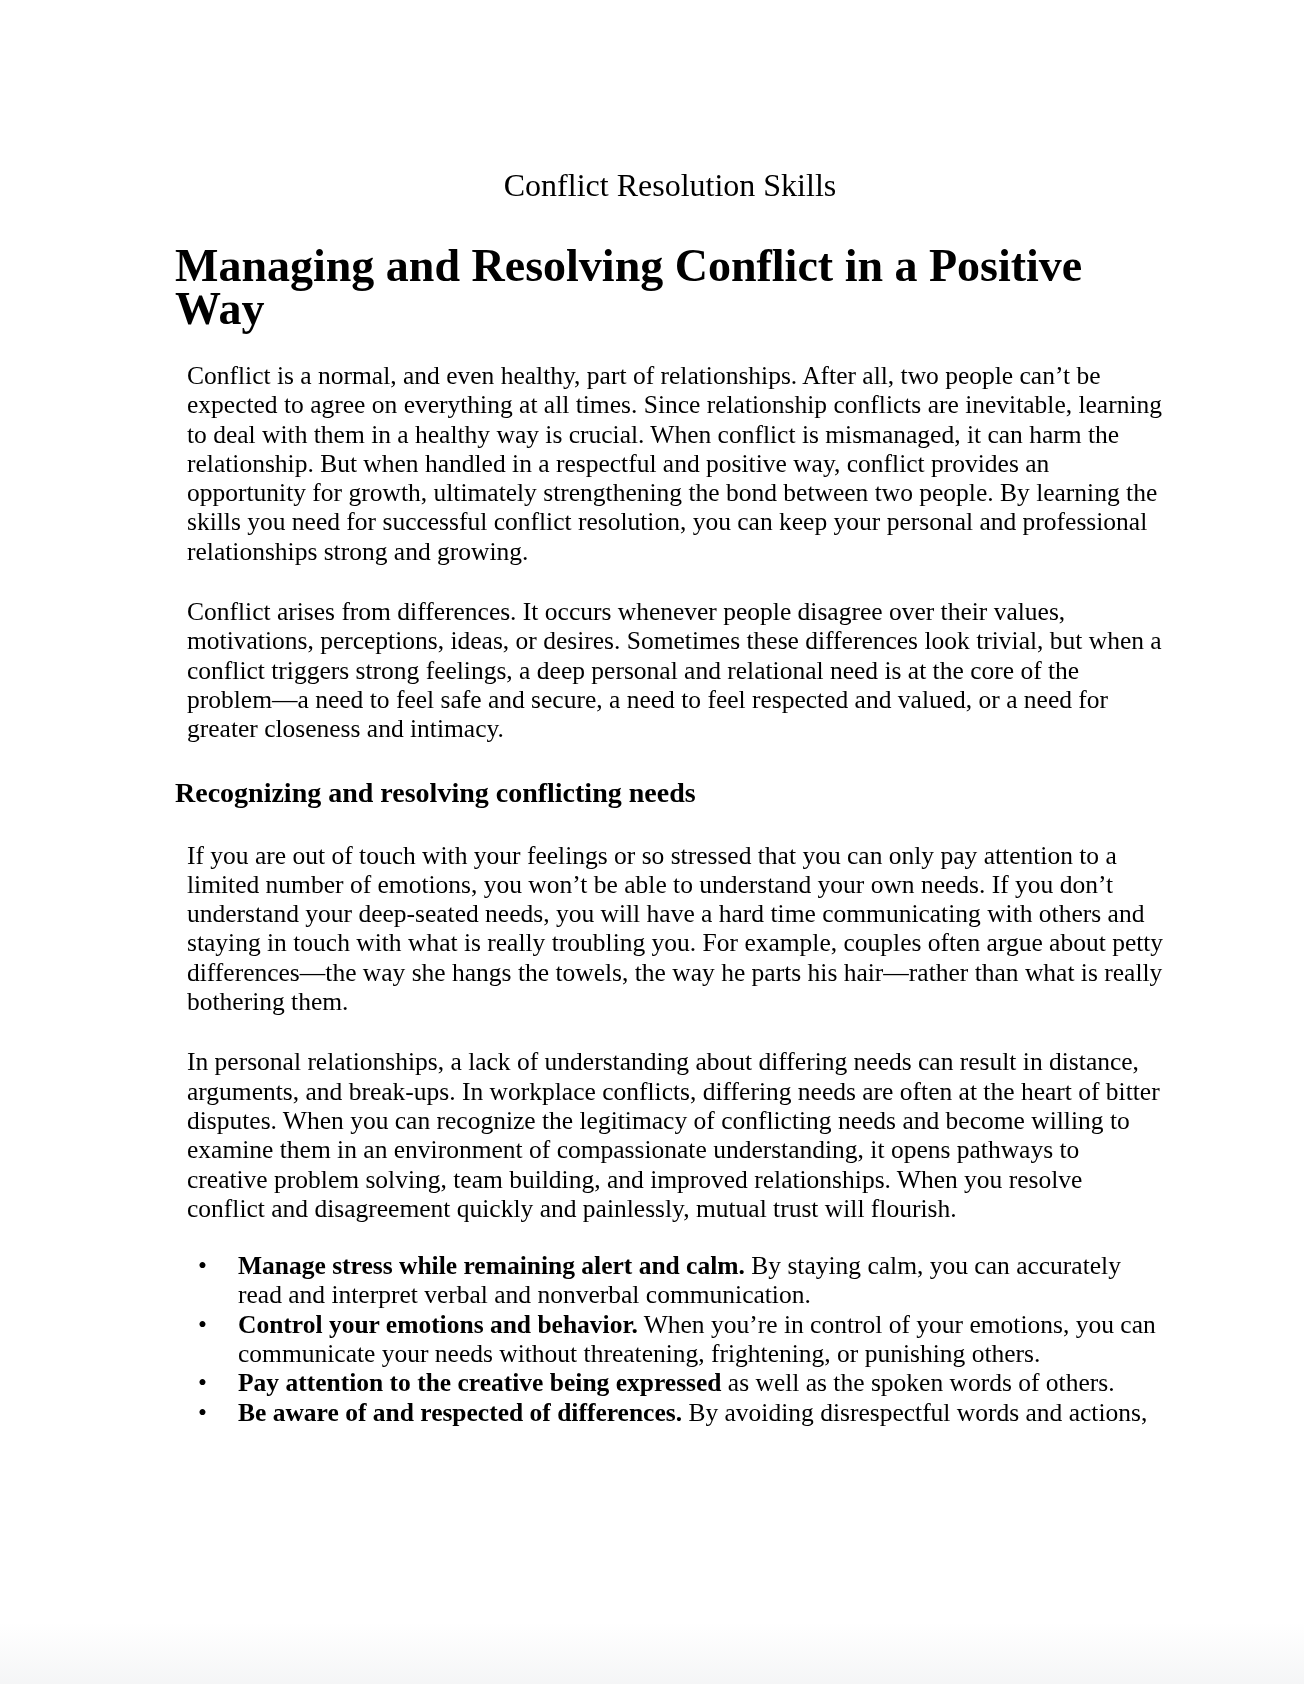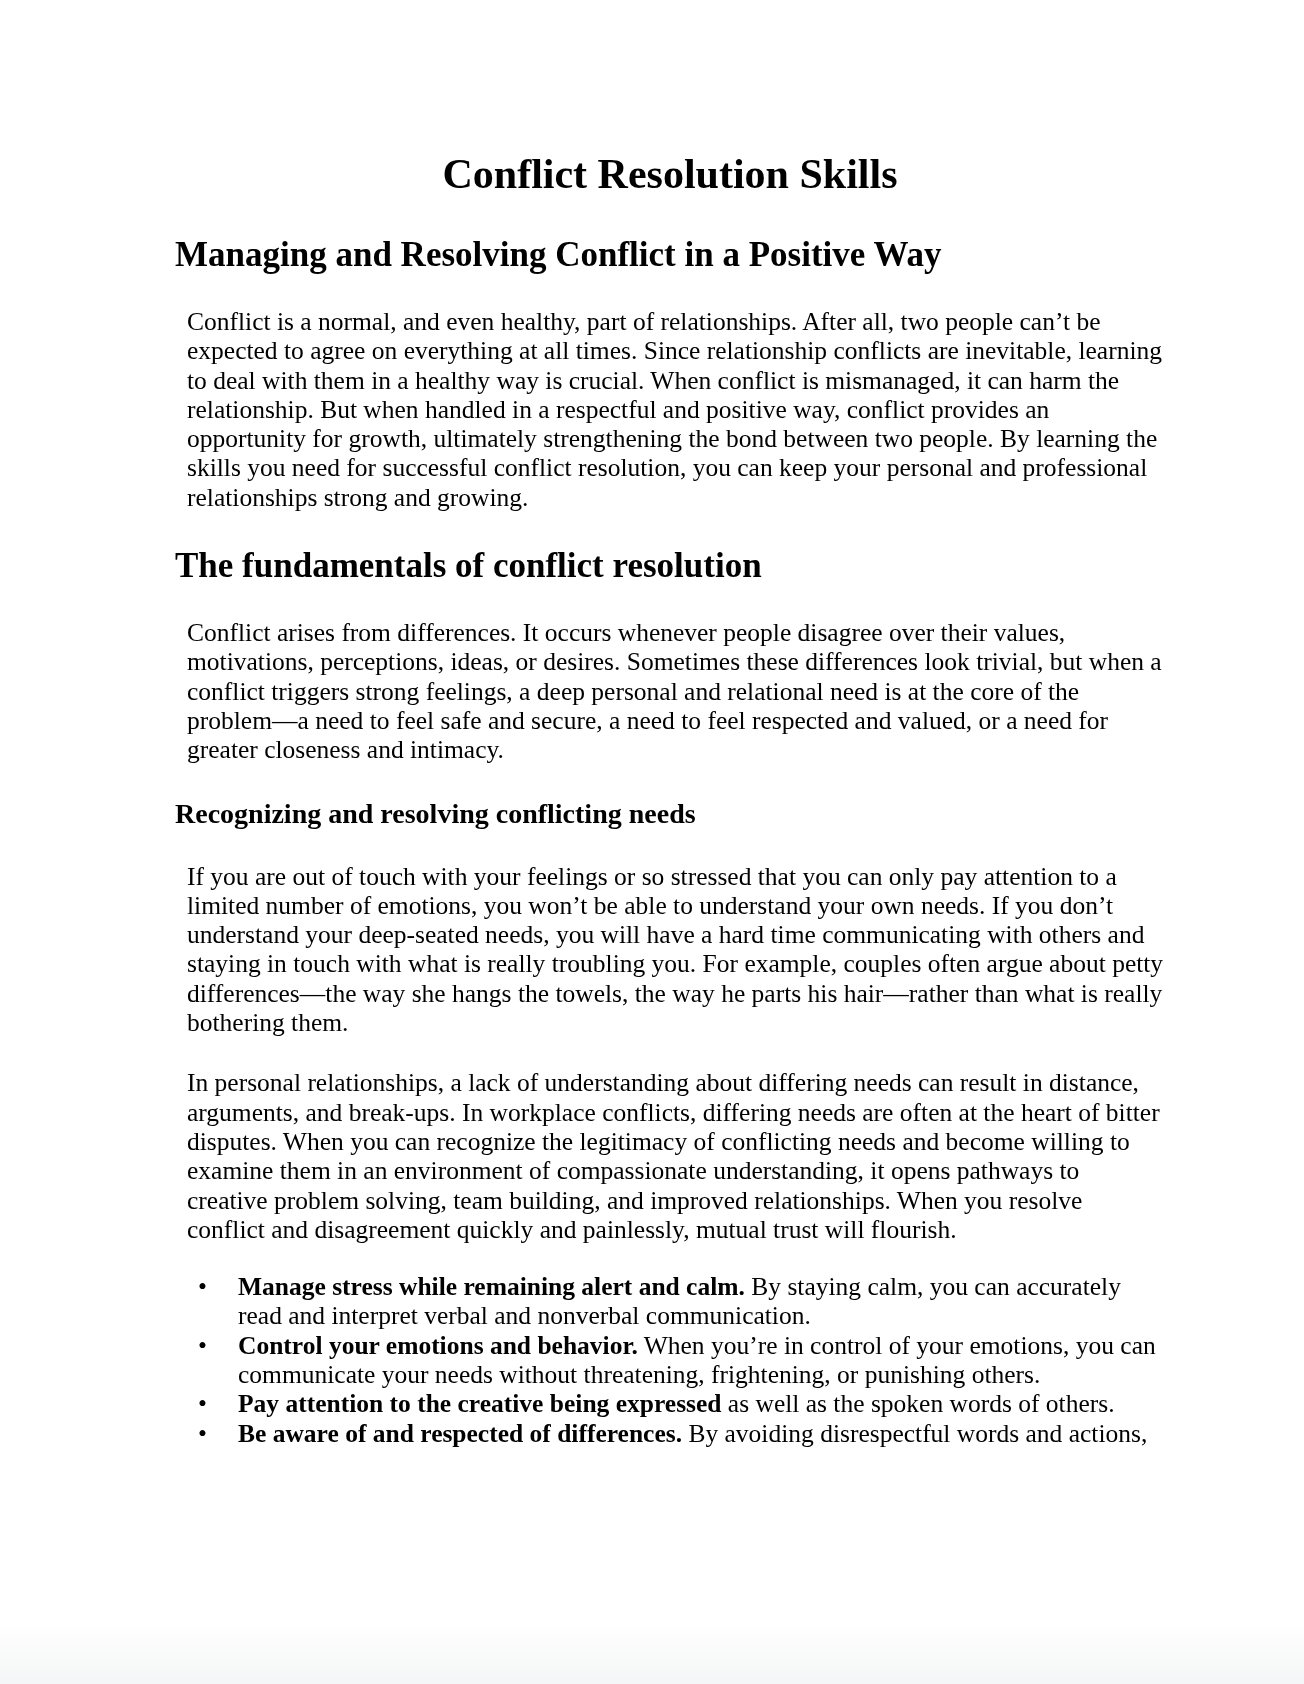--- a/index.html
+++ b/index.html
@@ -24,11 +24,11 @@
     padding-top: 142px;
   }
   .doc-title {
-    font-size: 42px;
-    font-weight: bold;
+    font-size: 32px;
+    font-weight: normal;
     line-height: 54px;
     text-align: center;
-    margin: 5px;
+    margin: 16px;
   }
   .section-heading {
     font-size: 35px;

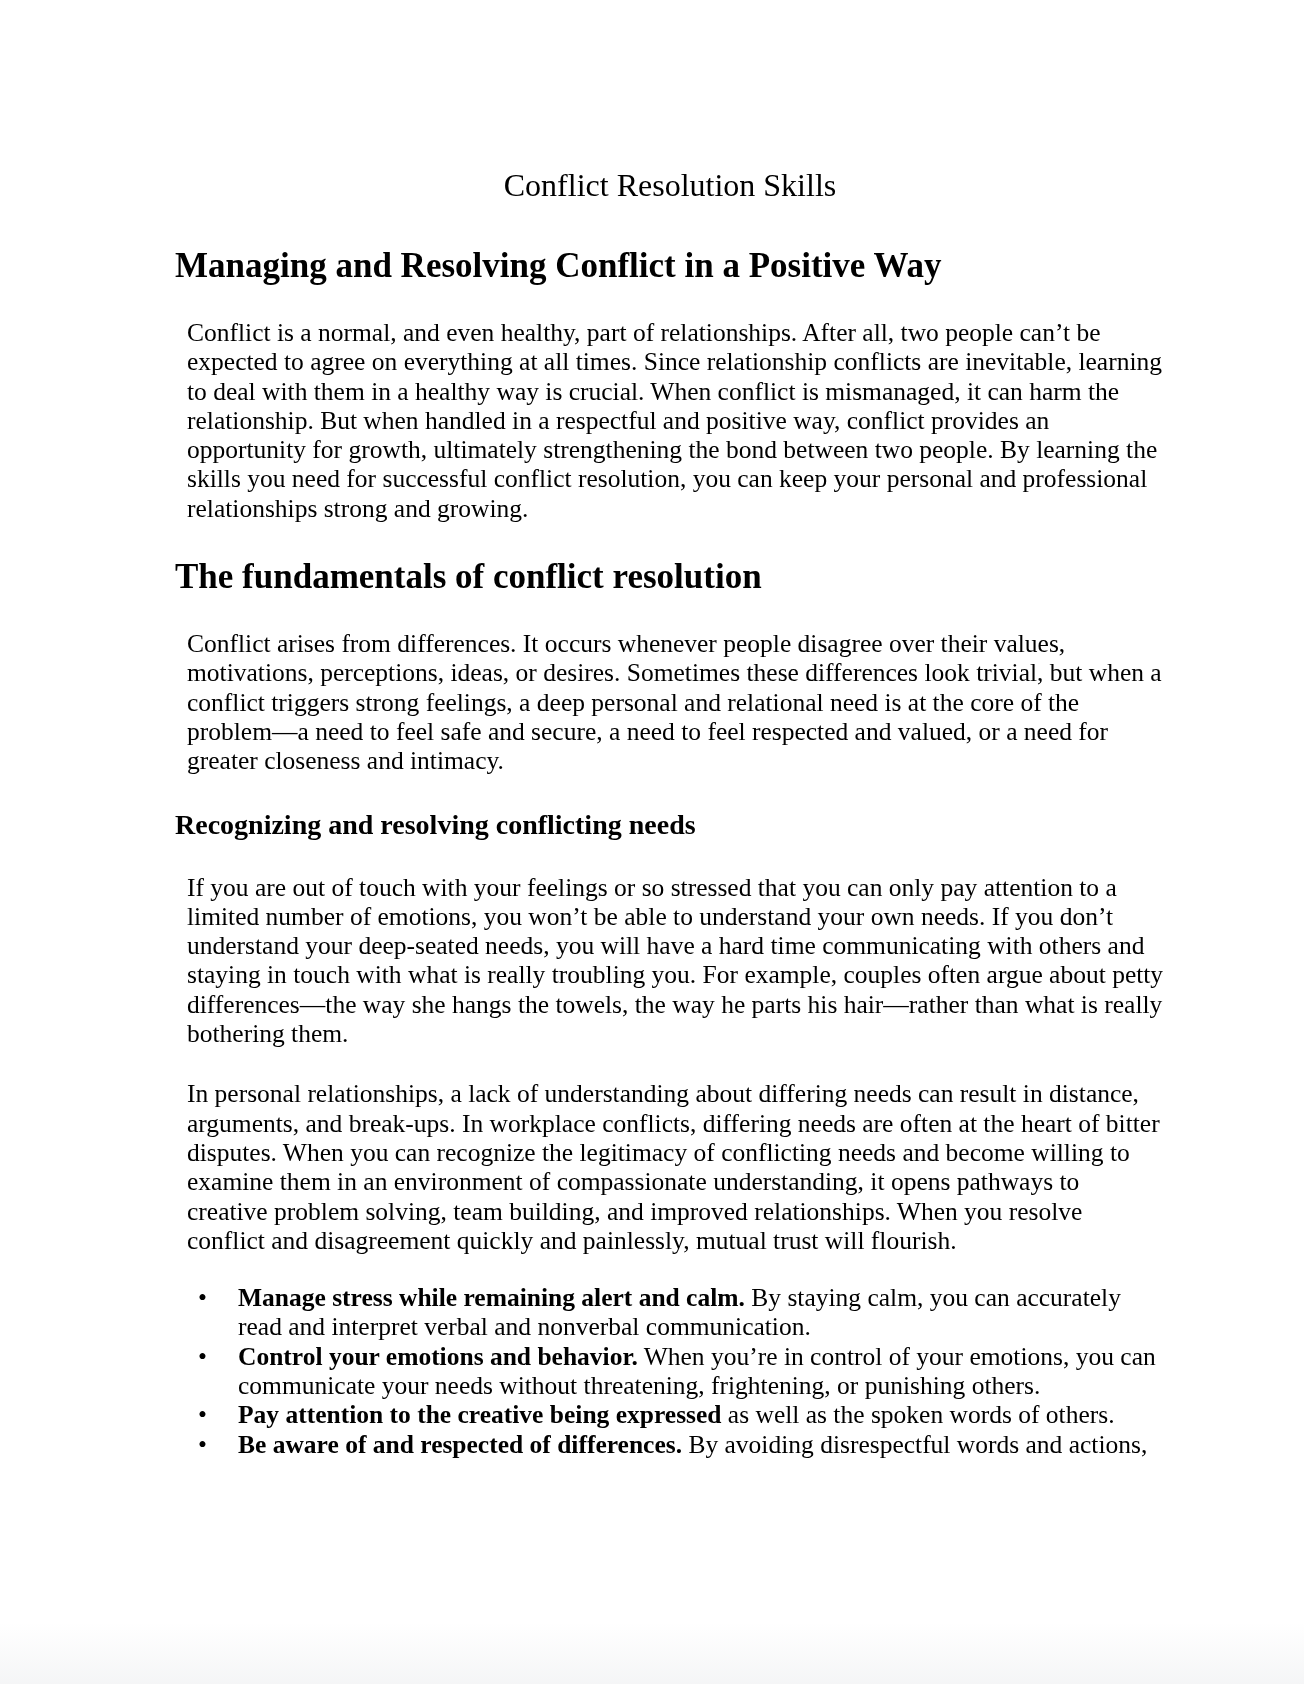--- a/index.html
+++ b/index.html
@@ -31,7 +31,7 @@
     margin: 16px;
   }
   .section-heading {
-    font-size: 35px;
+    font-size: 46px;
     font-weight: bold;
     line-height: 43px;
     margin: 32px 0 0 0;

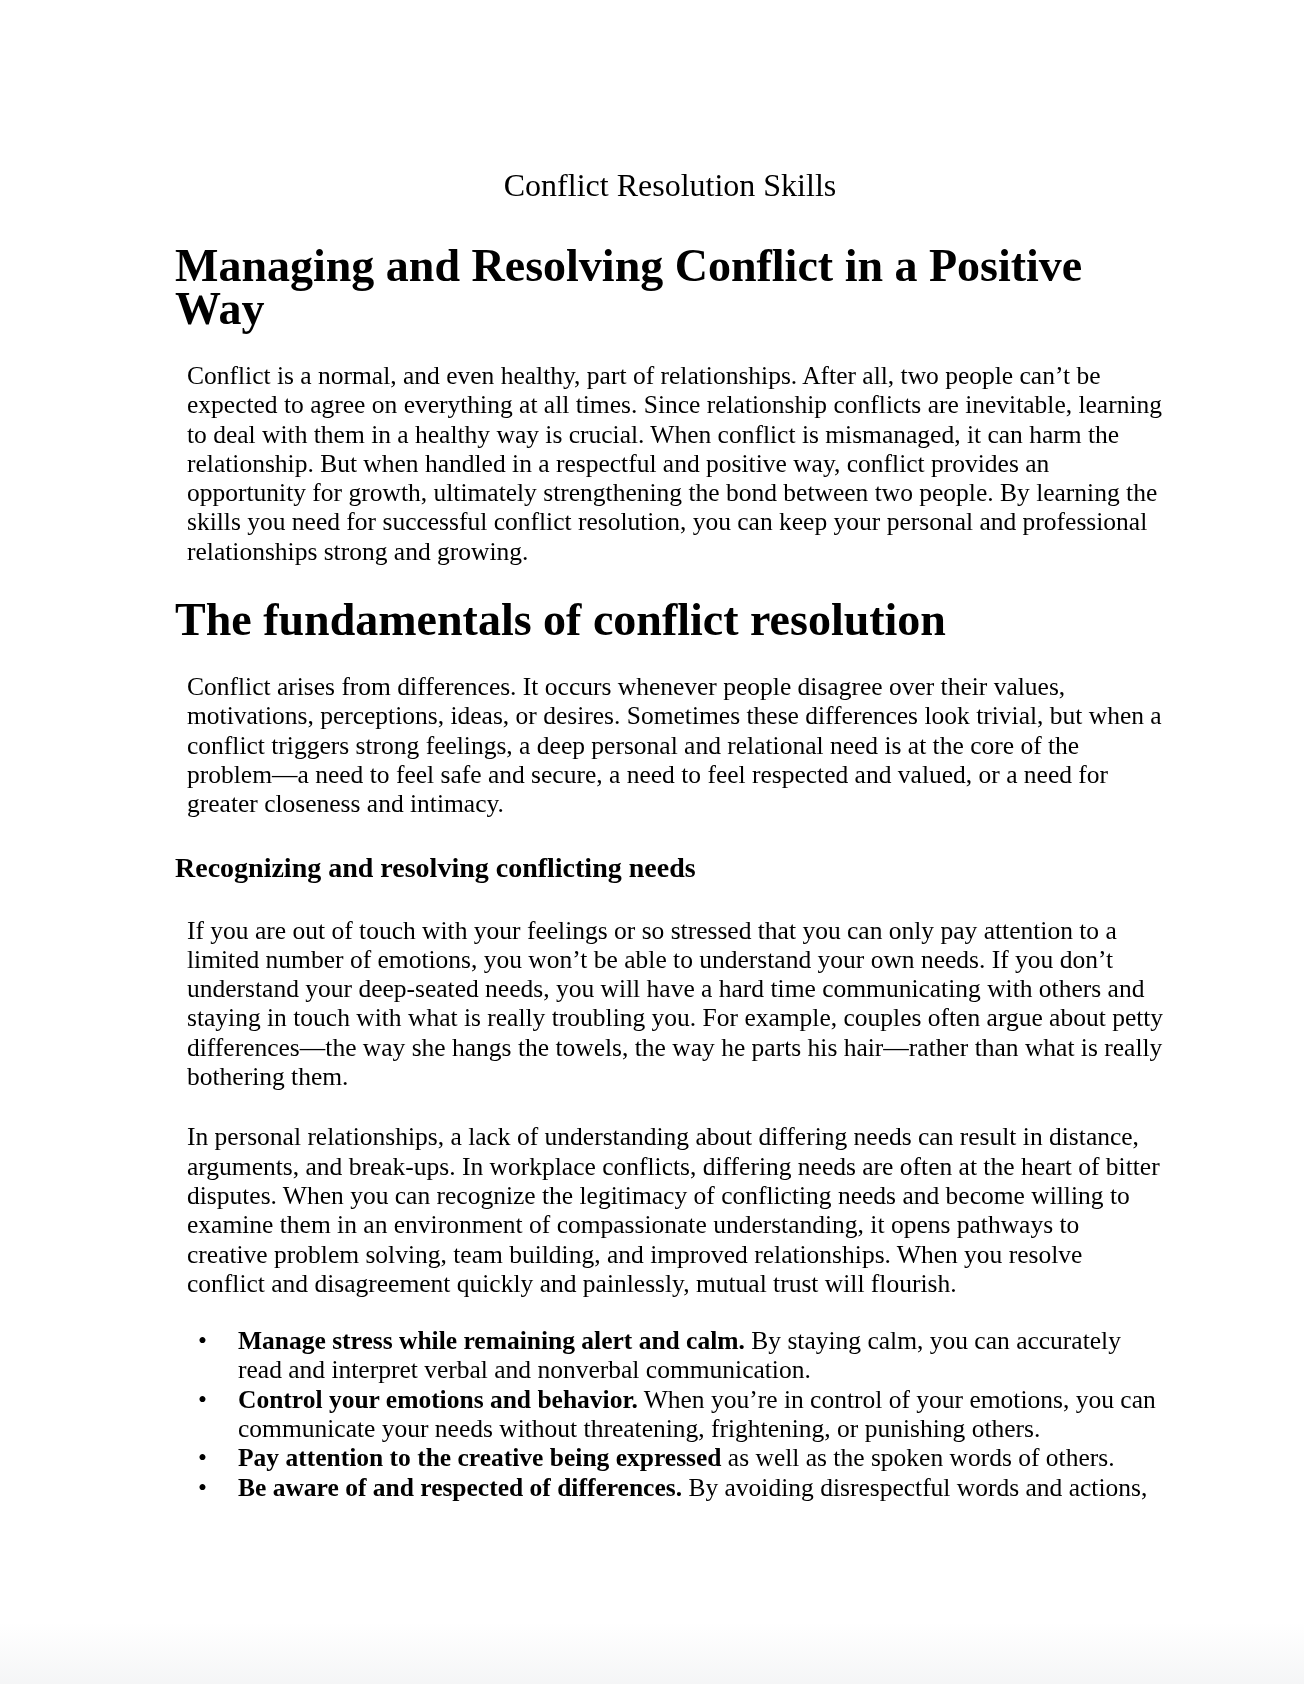--- a/index.html
+++ b/index.html
@@ -90,7 +90,6 @@
 
     <p class="body-para">Conflict is a normal, and even healthy, part of relationships. After all, two people can’t be expected to agree on everything at all times. Since relationship conflicts are inevitable, learning to deal with them in a healthy way is crucial. When conflict is mismanaged, it can harm the relationship. But when handled in a respectful and positive way, conflict provides an opportunity for growth, ultimately strengthening the bond between two people. By learning the skills you need for successful conflict resolution, you can keep your personal and professional relationships strong and growing.</p>
 
-    <h2 class="section-heading">The fundamentals of conflict resolution</h2>
 
     <p class="body-para">Conflict arises from differences. It occurs whenever people disagree over their values, motivations, perceptions, ideas, or desires. Sometimes these differences look trivial, but when a conflict triggers strong feelings, a deep personal and relational need is at the core of the problem—a need to feel safe and secure, a need to feel respected and valued, or a need for greater closeness and intimacy.</p>
 

